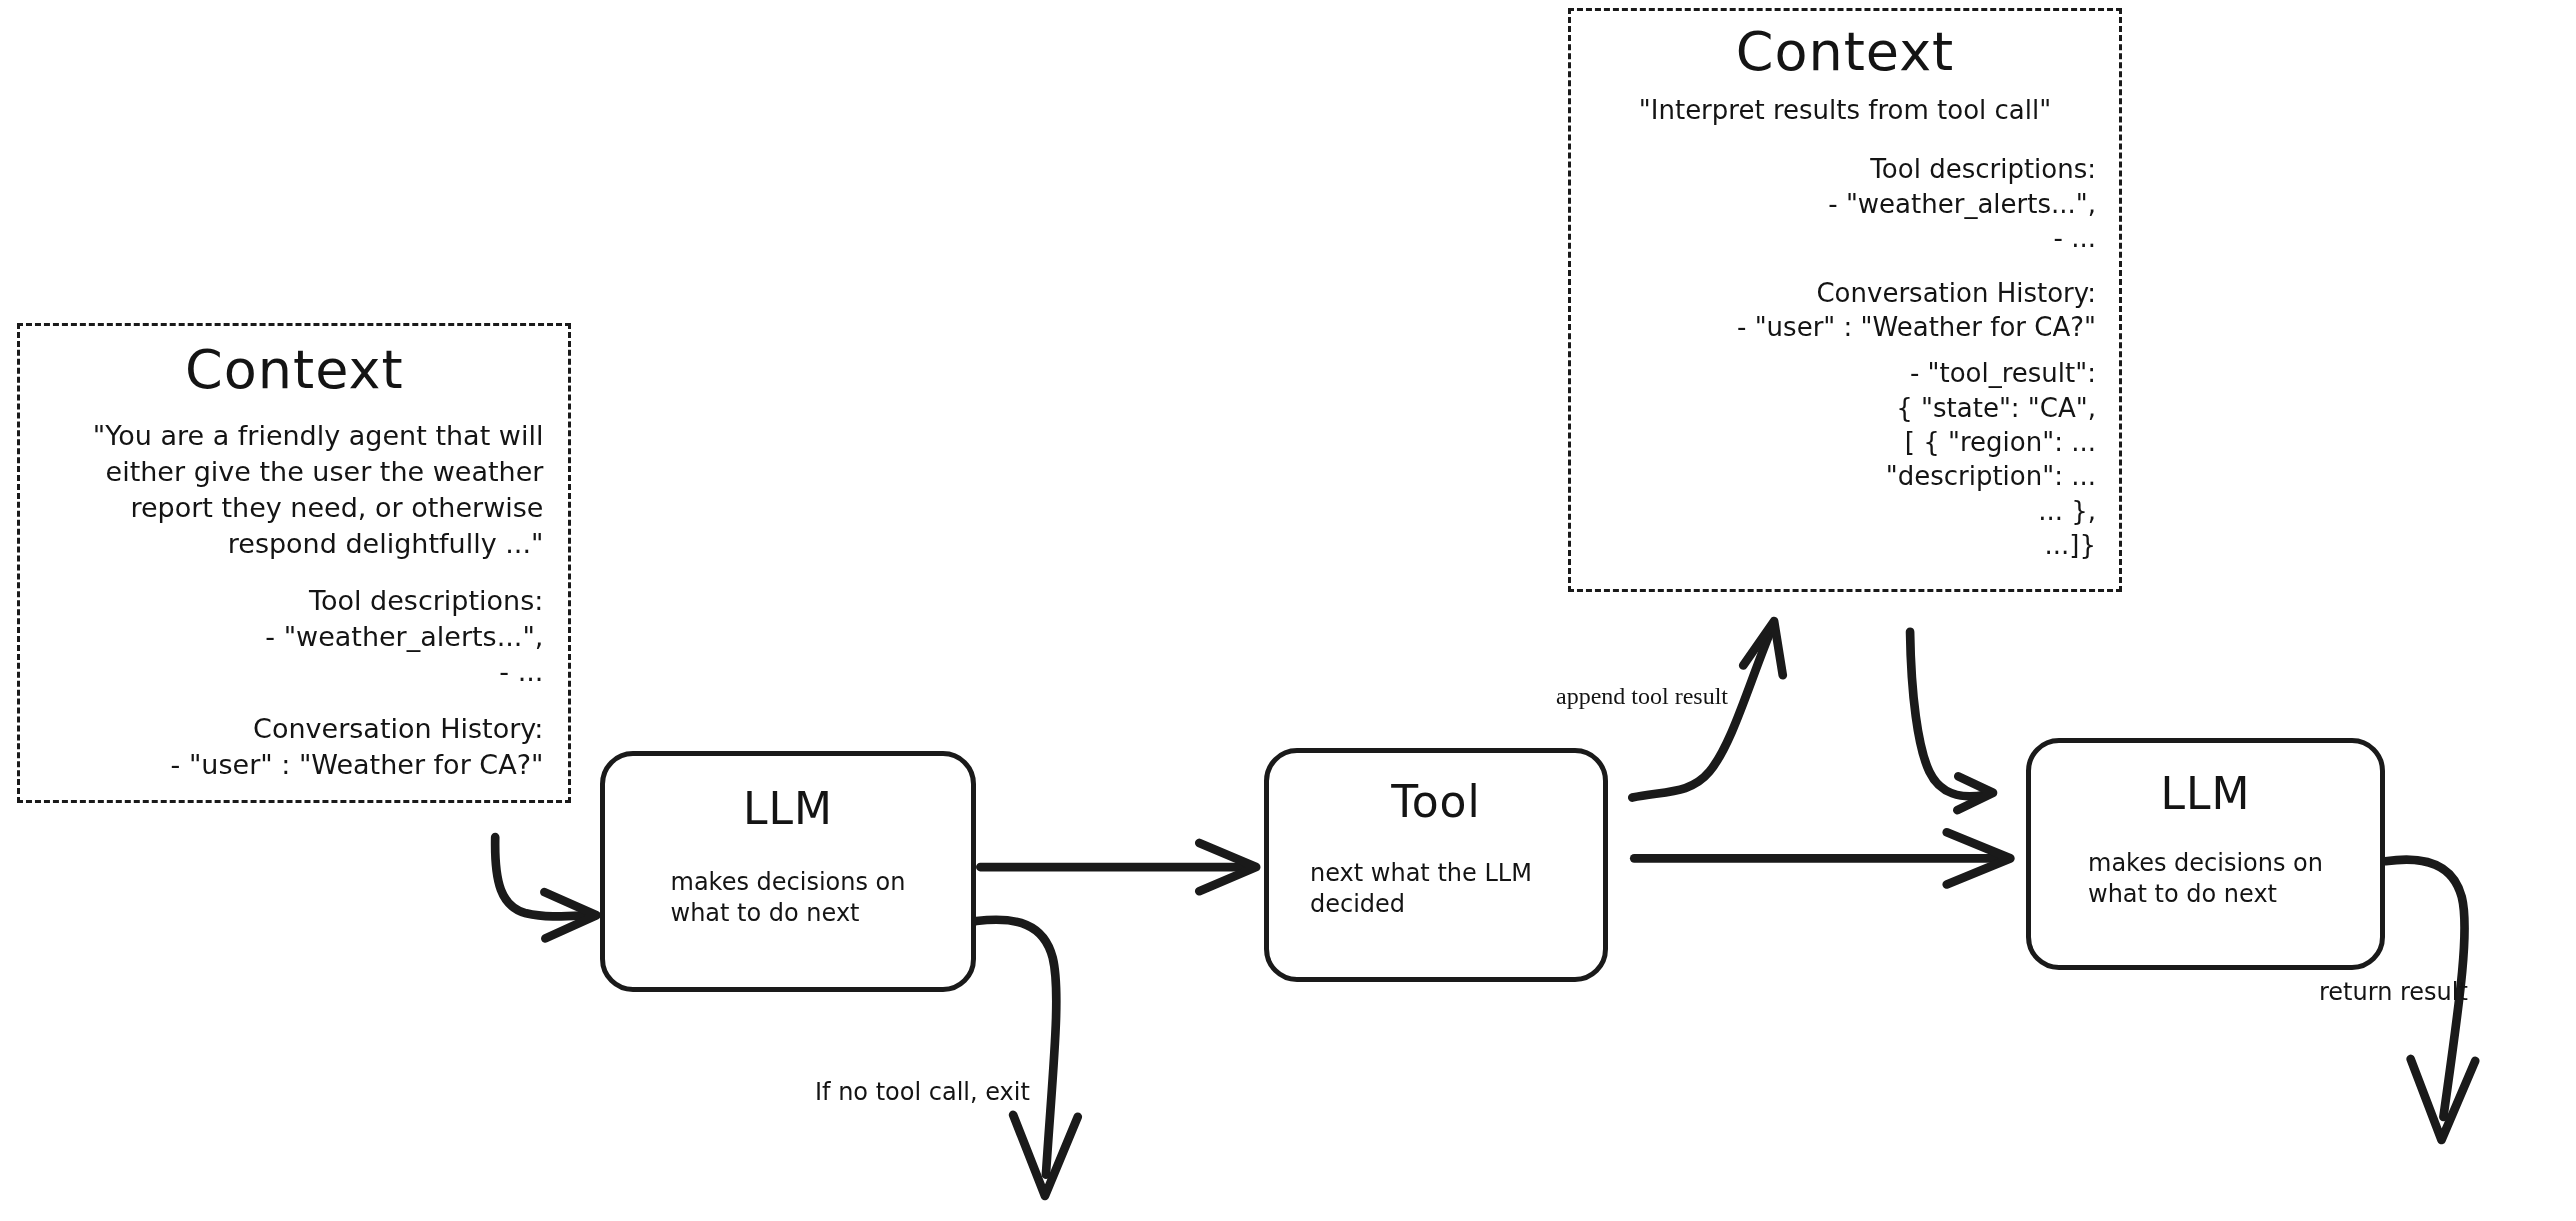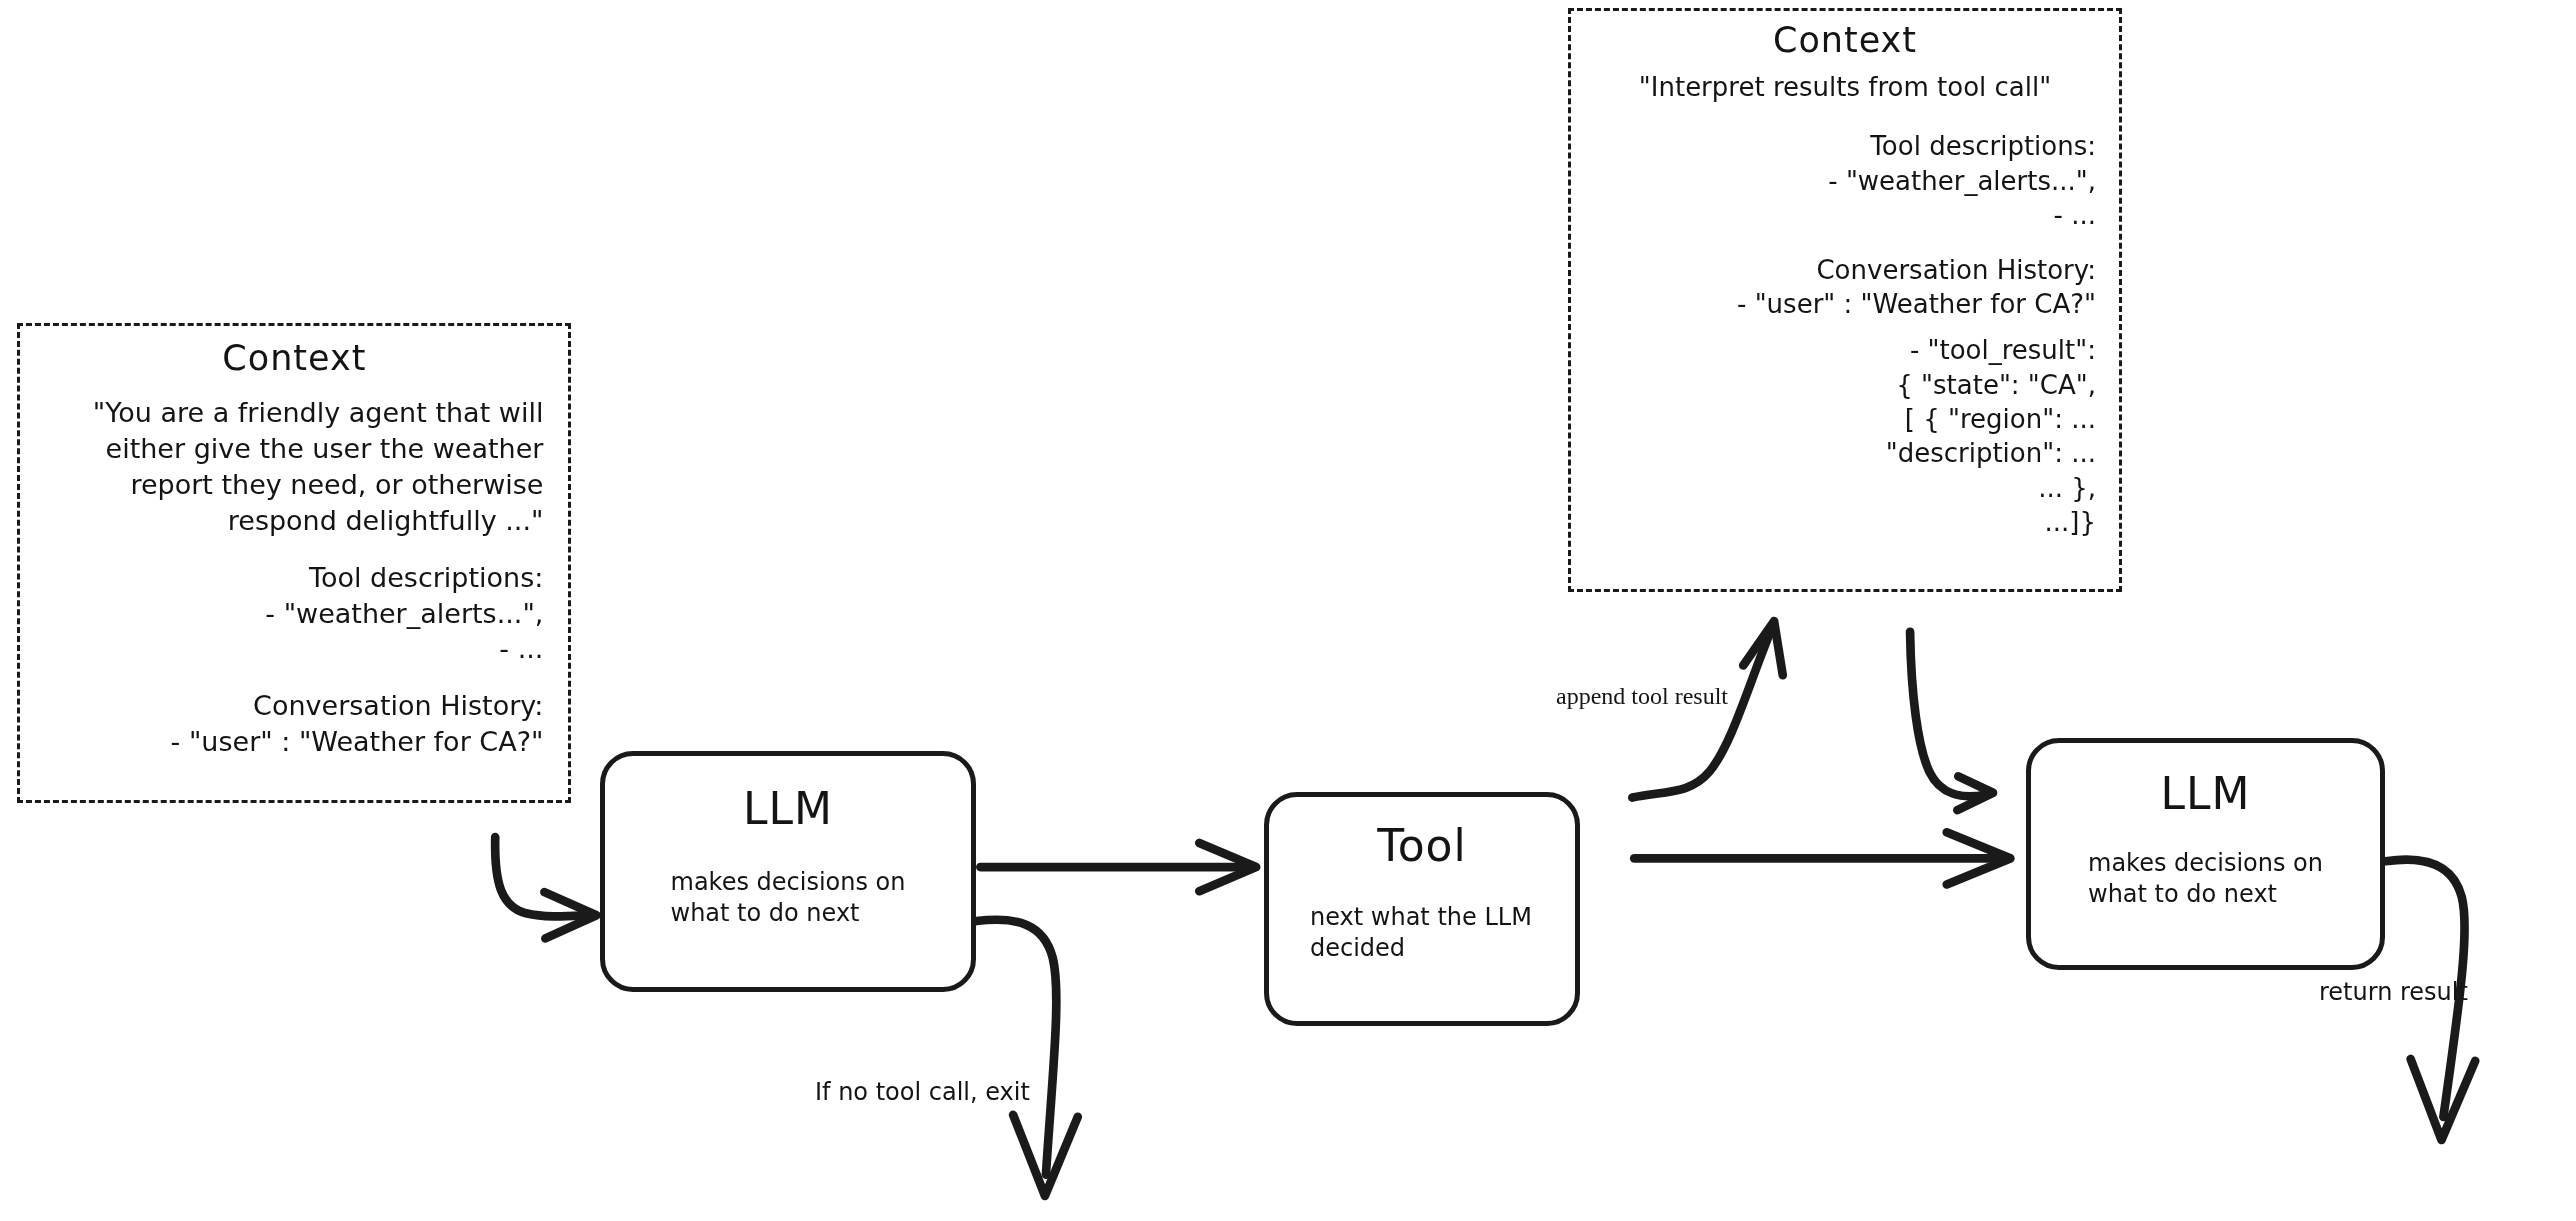--- a/index.html
+++ b/index.html
@@ -29,7 +29,7 @@
   }
   .ctx-title {
     text-align: center;
-    font-size: 35px;
+    font-size: 54px;
     color: #141414;
     letter-spacing: 1px;
     font-family: "DejaVu Sans", sans-serif;

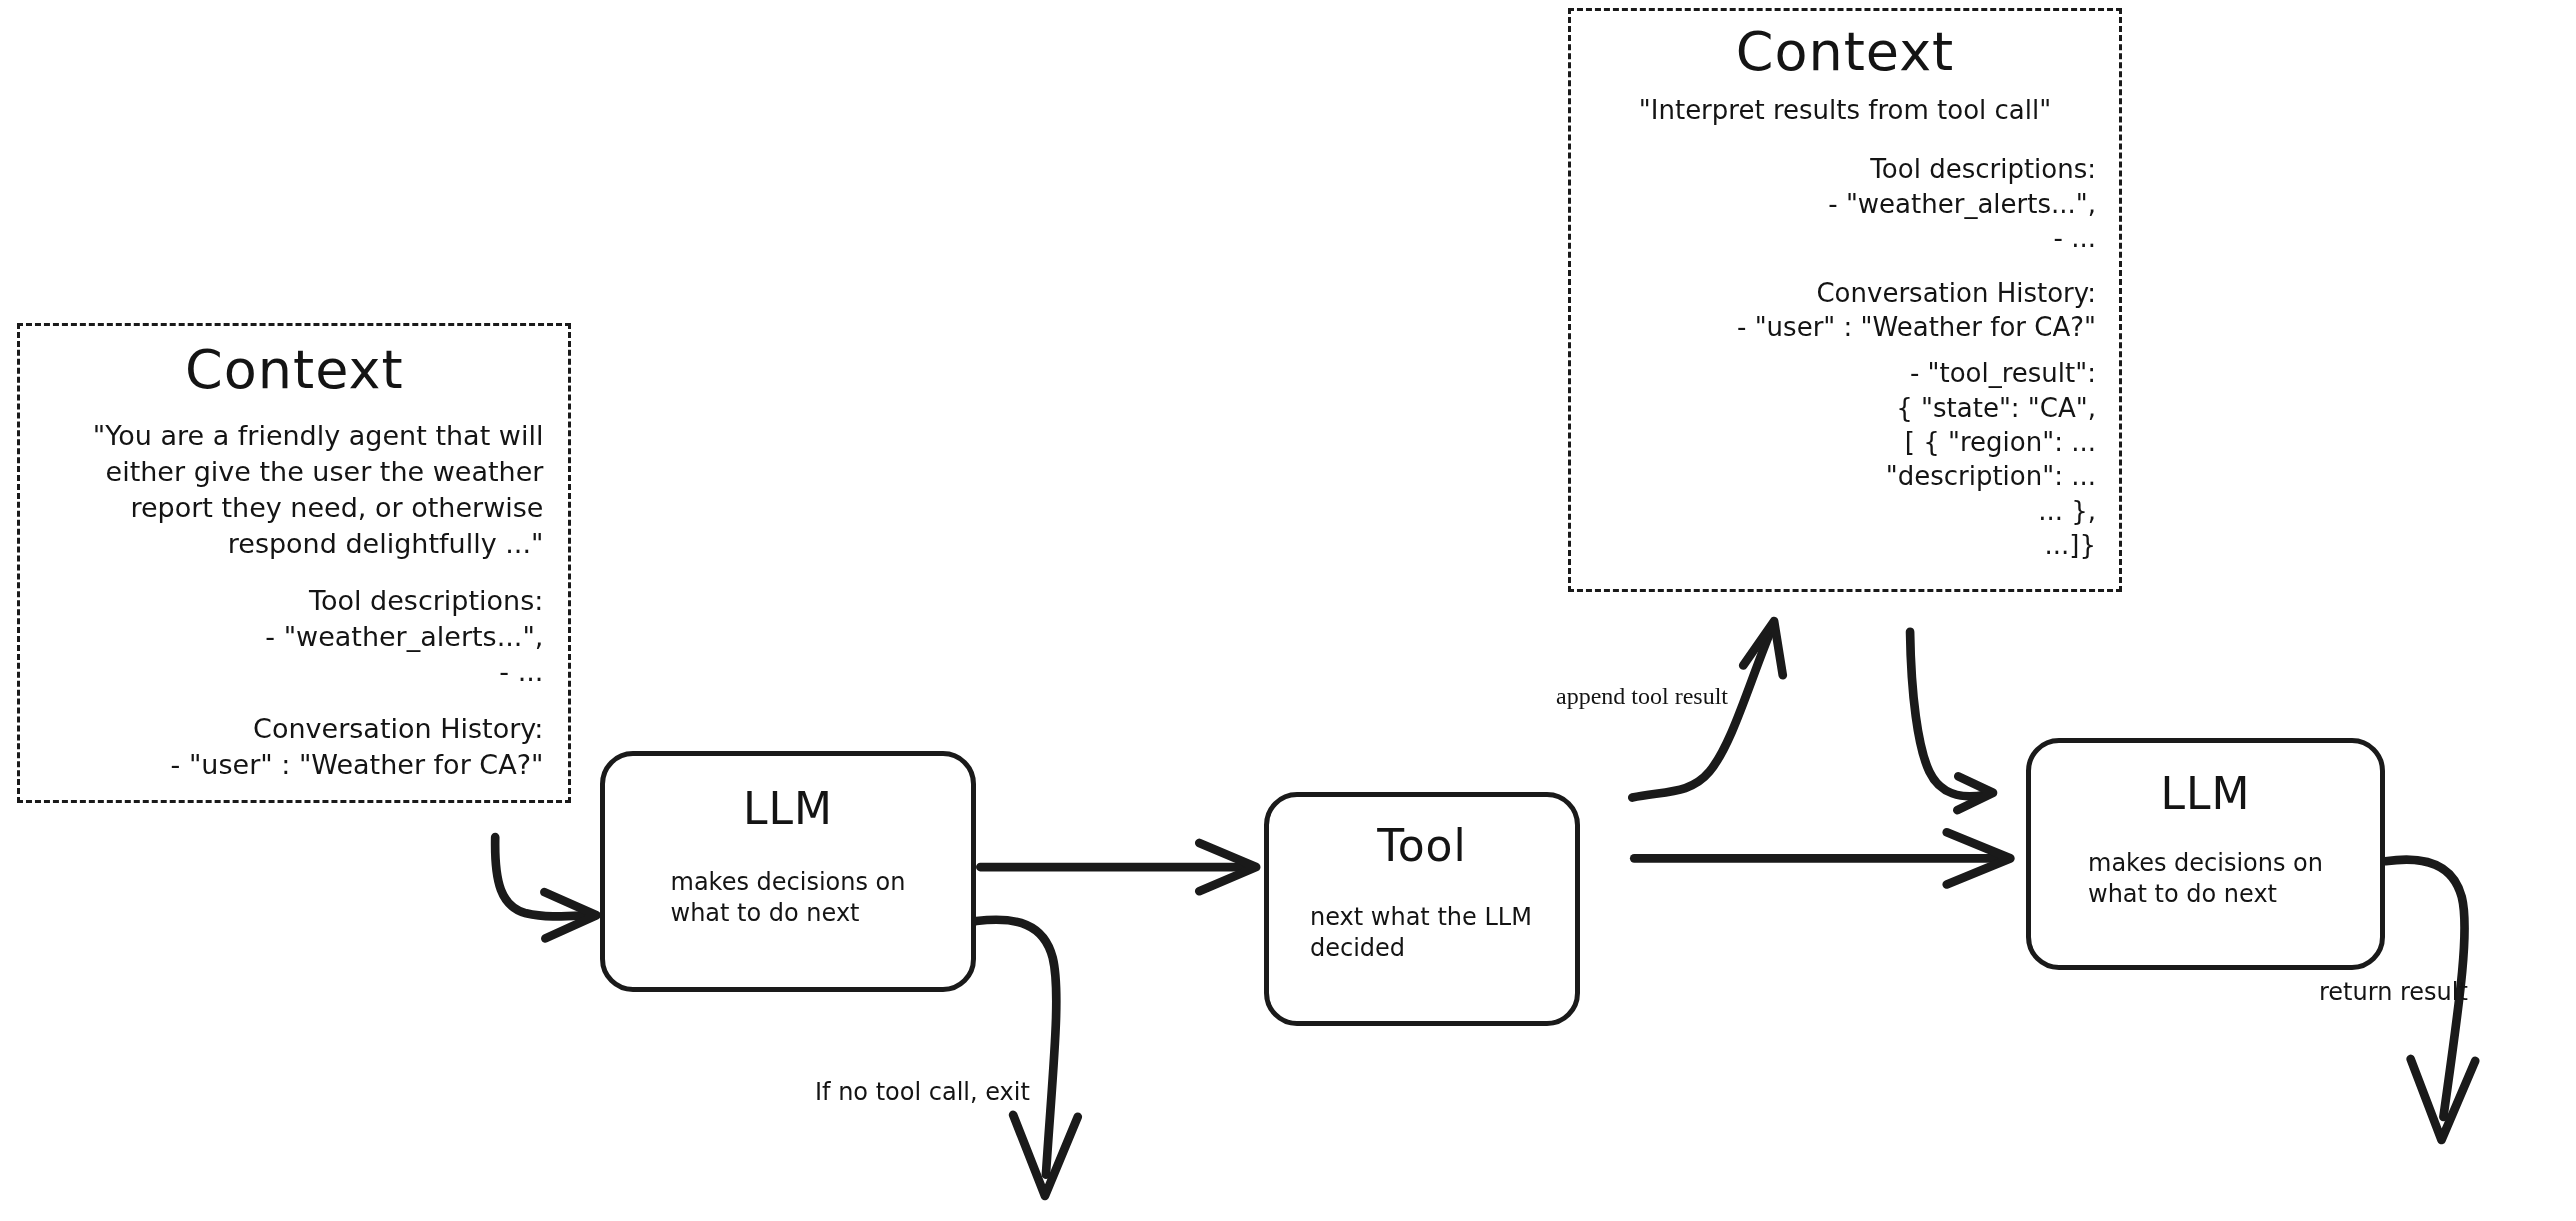--- a/index.html
+++ b/index.html
@@ -160,7 +160,7 @@
 what to do next</div>
   </div>
 
-  <div class="node" style="left:1264px; top:792px; width:316px; height:234px;">
+  <div class="node" style="left:1264px; top:748px; width:344px; height:234px;">
     <div class="node-title" style="margin-top:23px;">Tool</div>
     <div class="node-sub" style="margin-top:31px; align-self:flex-start; margin-left:41px;">next what the LLM
 decided</div>

